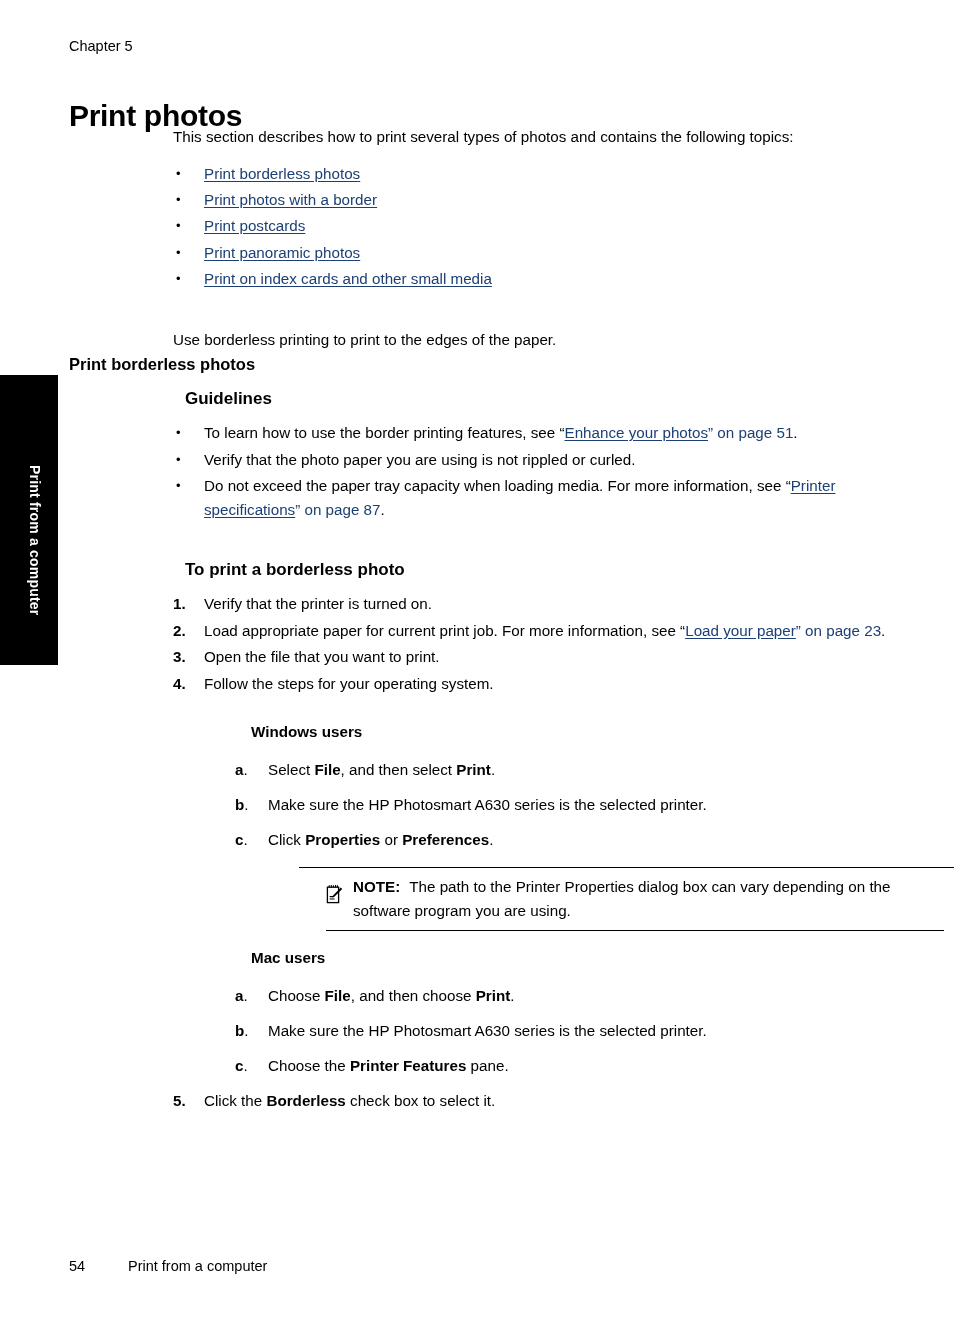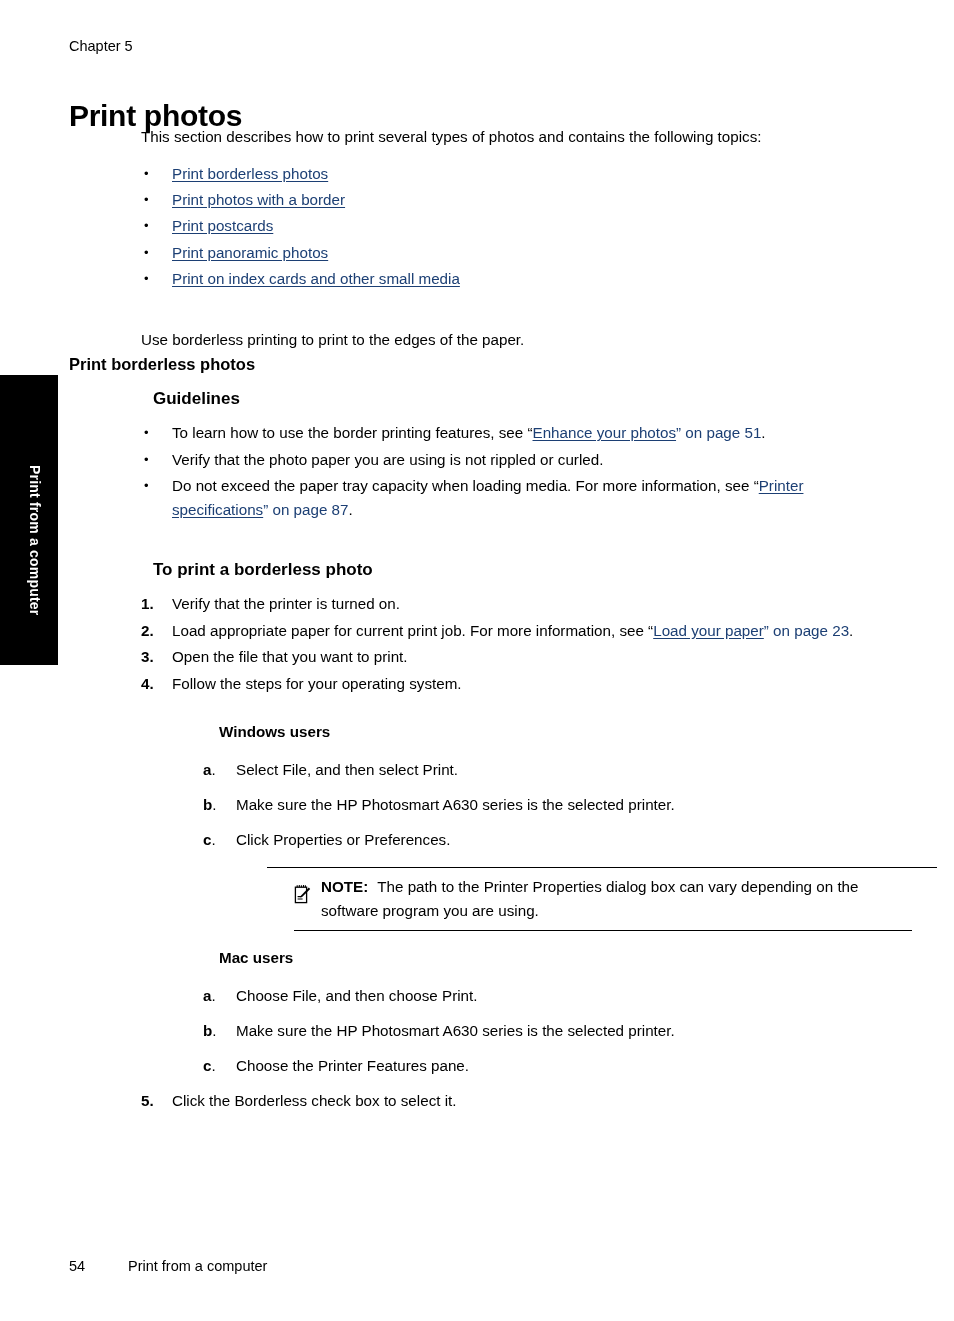--- a/index.html
+++ b/index.html
@@ -71,7 +71,7 @@
   
   .content {
     position: absolute;
-    left: 141px;
+    left: 173px;
     top: 126px;
     width: 735px;
   }

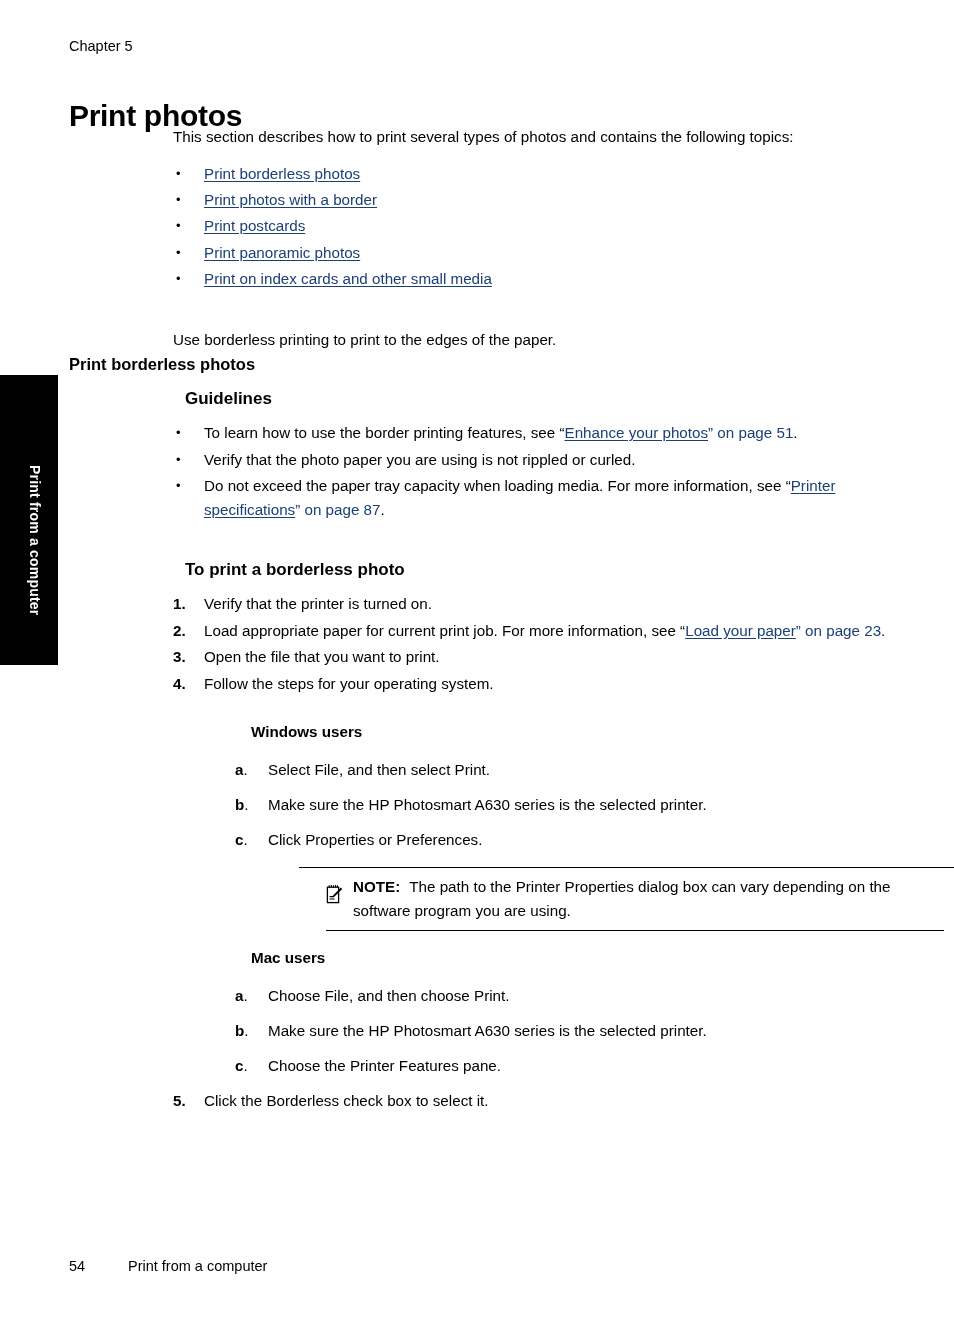--- a/index.html
+++ b/index.html
@@ -253,7 +253,7 @@
     font-size: 14.5px;
   }
 
-  b, strong { font-weight: normal; }
+  b, strong { font-weight: bold; }
 </style>
 </head>
 <body>

